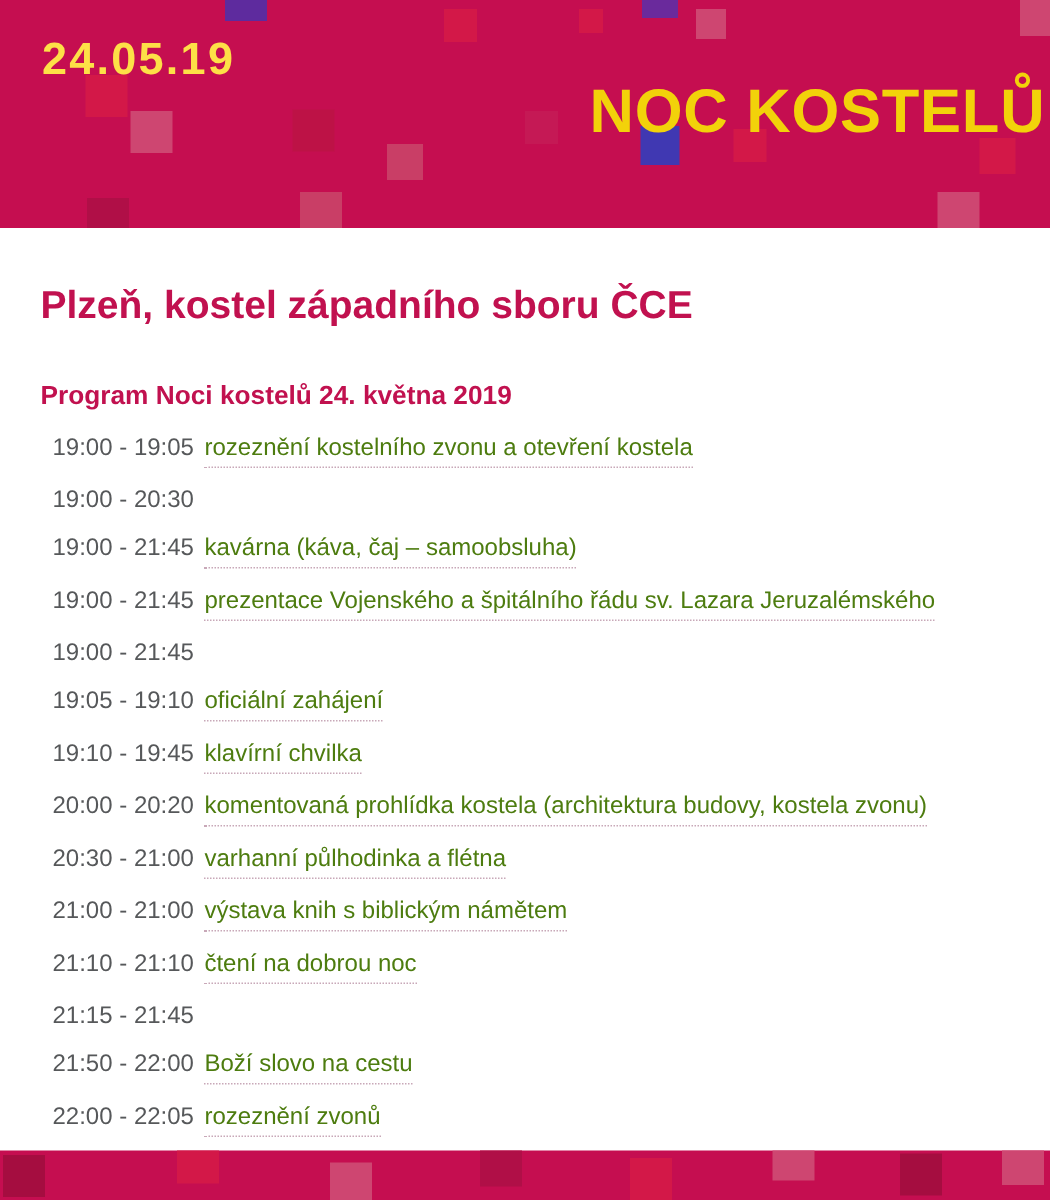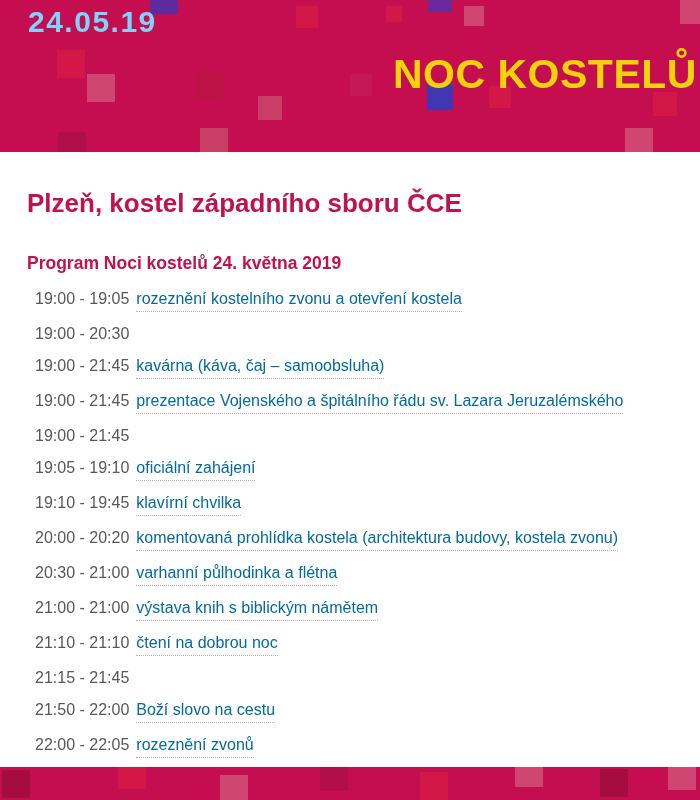--- a/index.html
+++ b/index.html
@@ -13,9 +13,9 @@
   }
   .sq{position:absolute;width:28px;height:28px;}
   .date{
-    position:absolute;left:28px;top:5px;
+    position:absolute;left:28px;top:23px;
     font-size:30px;font-weight:bold;letter-spacing:1.5px;
-    color:#7dd3fc;
+    color:#fde047;
   }
   .brand{
     position:absolute;left:393px;top:51px;

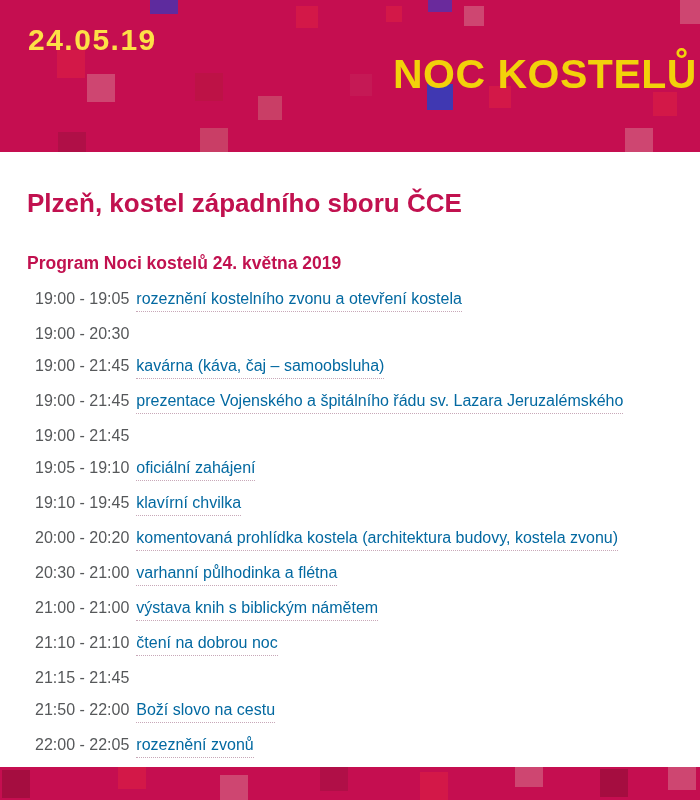--- a/index.html
+++ b/index.html
@@ -41,7 +41,7 @@
   }
   .time{color:#56585A;white-space:nowrap;}
   .link{
-    color:#0369a1;text-decoration:none;
+    color:#4d7c0f;text-decoration:none;
     border-bottom:1px dotted #C8A8B8;
     padding-bottom:2px;
     cursor:pointer;

